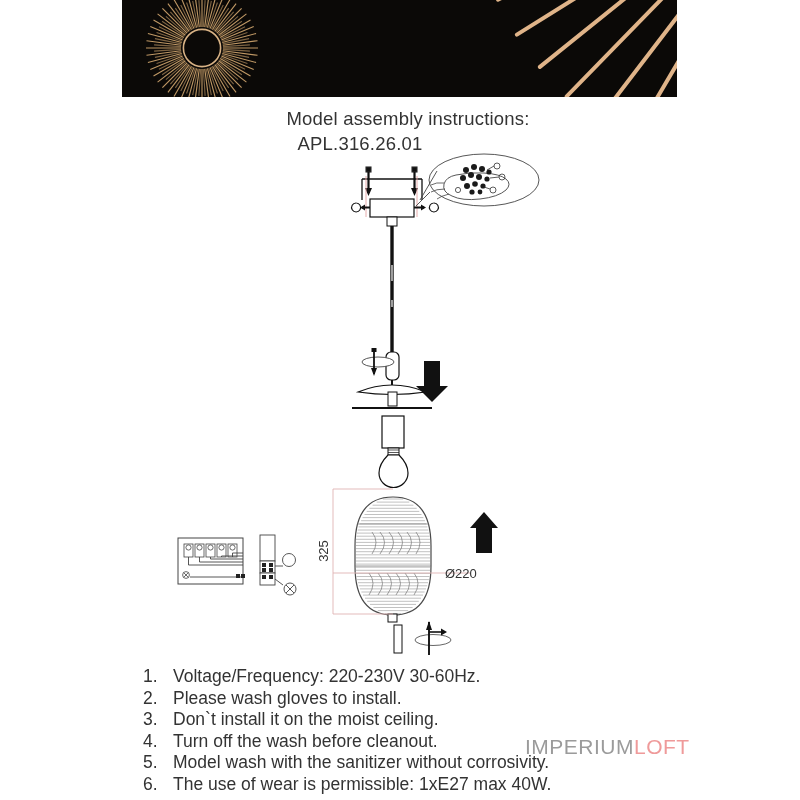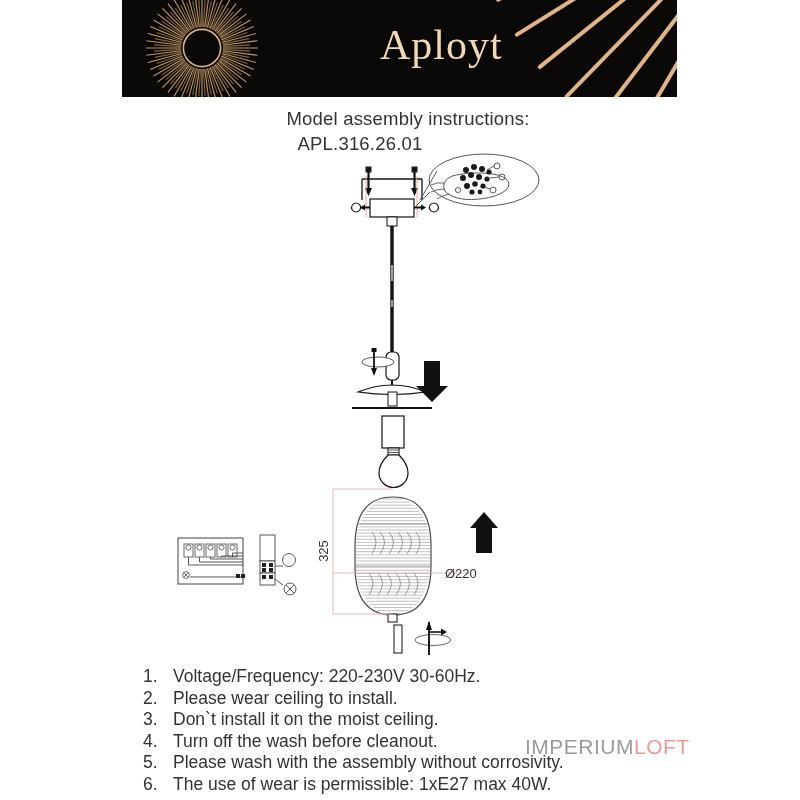--- a/index.html
+++ b/index.html
@@ -211,7 +211,6 @@
         </g>
     </svg>
 
-    <div class="brand-title">Aployt</div>
   </div>
 
   <div class="doc-title">Model assembly instructions:</div>

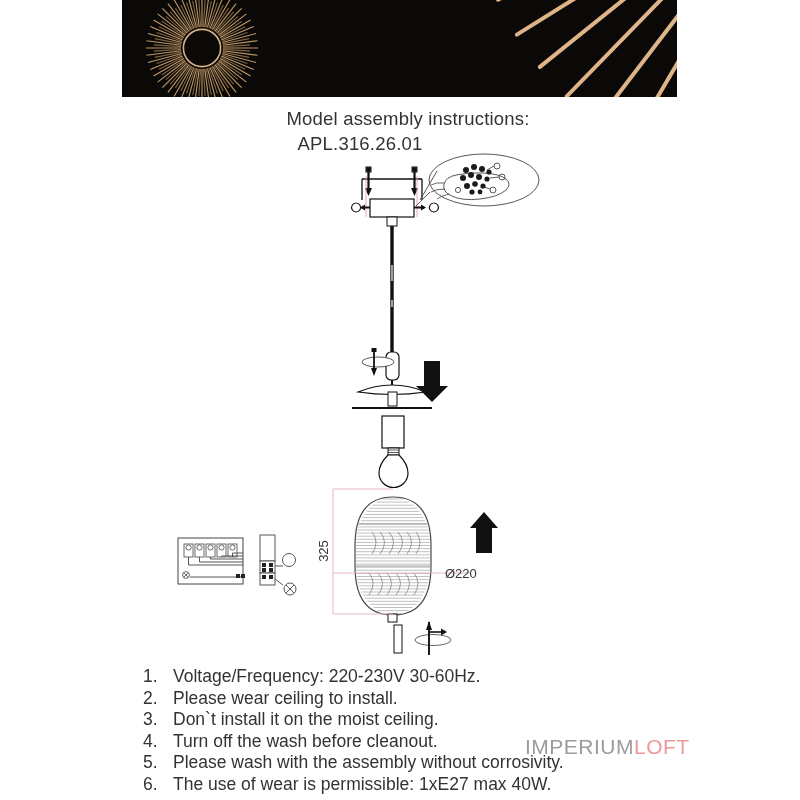--- a/index.html
+++ b/index.html
@@ -474,7 +474,7 @@
     </div>
     <div class="instr-row">
       <span class="instr-num">2.</span>
-      <span class="instr-text">Please wear ceiling to install.</span>
+      <span class="instr-text">Please wash gloves to install.</span>
     </div>
     <div class="instr-row">
       <span class="instr-num">3.</span>

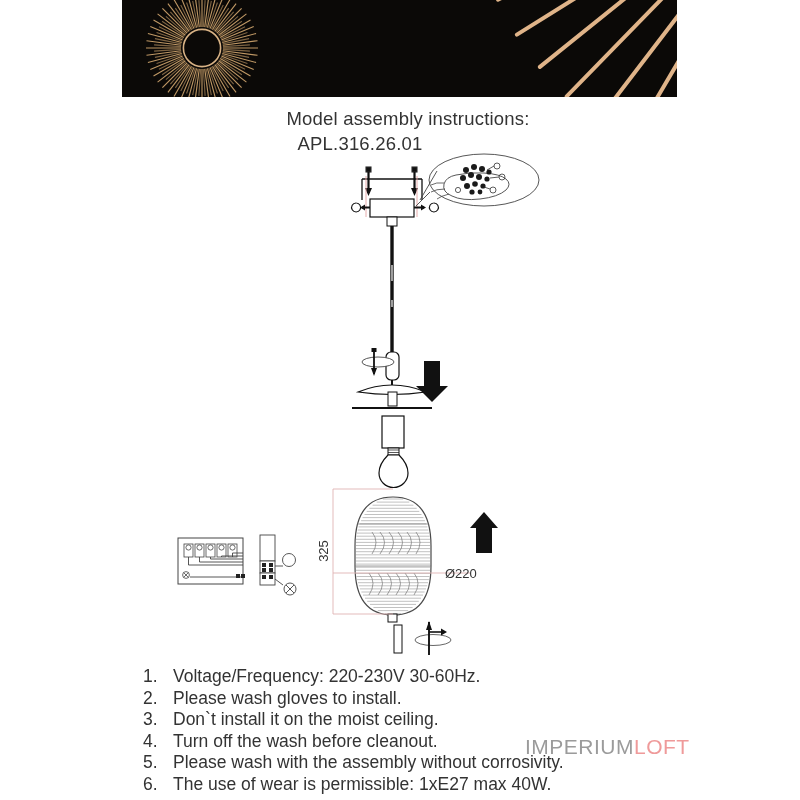--- a/index.html
+++ b/index.html
@@ -486,7 +486,7 @@
     </div>
     <div class="instr-row">
       <span class="instr-num">5.</span>
-      <span class="instr-text">Please wash with the assembly without corrosivity.</span>
+      <span class="instr-text">Model wash with the sanitizer without corrosivity.</span>
     </div>
     <div class="instr-row">
       <span class="instr-num">6.</span>

